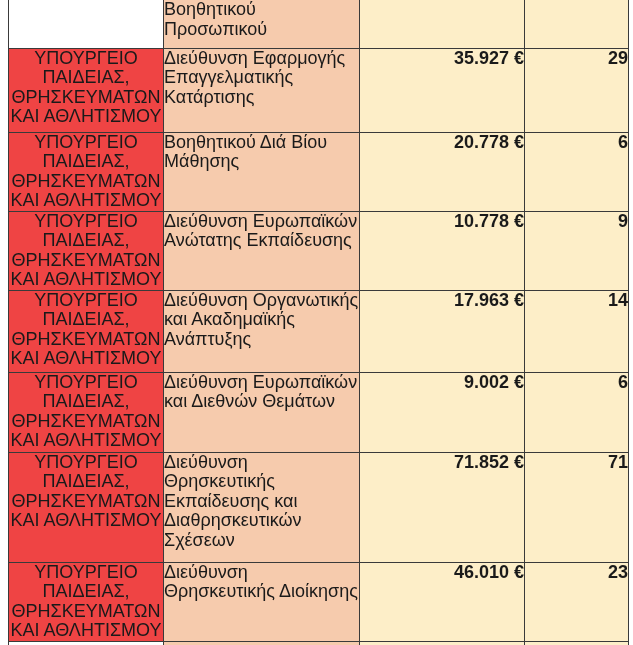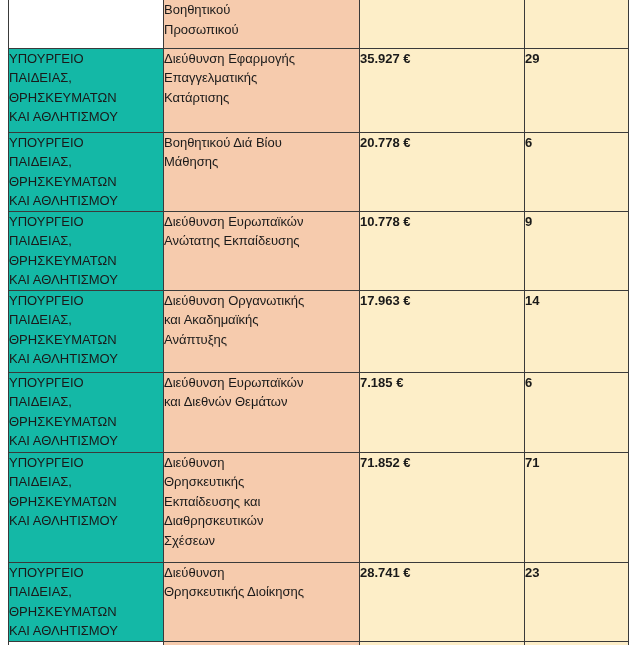--- a/index.html
+++ b/index.html
@@ -29,7 +29,7 @@
     border: 1px solid #3a3a3a;
     padding: 0;
     vertical-align: top;
-    font-size: 13px;
+    font-size: 18px;
     line-height: 19.5px;
     color: #1a1a1a;
   }

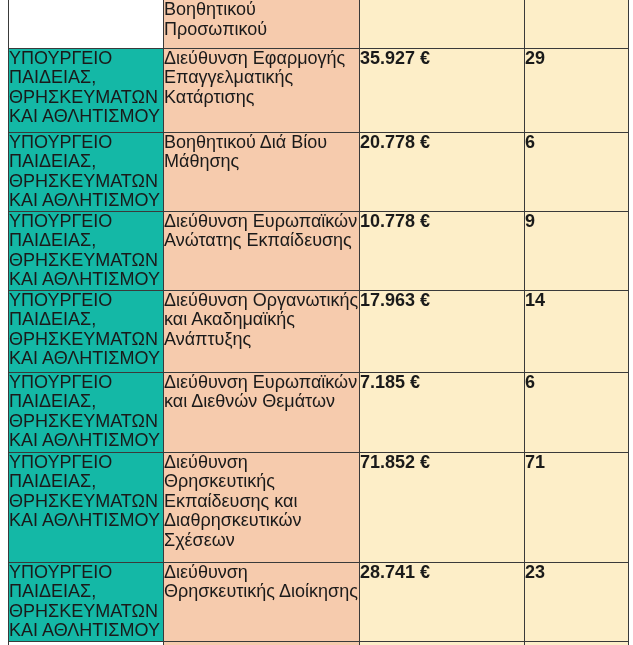--- a/index.html
+++ b/index.html
@@ -40,9 +40,10 @@
   col.c-count { width: 104px; }
 
   td.ministry {
-    background: #14b8a6;
+    background: #ef4444;
     padding: 4px 0 3px 7px;
     vertical-align: middle;
+    text-align: center;
   }
   td.ministry .ministry-text {
     display: block;

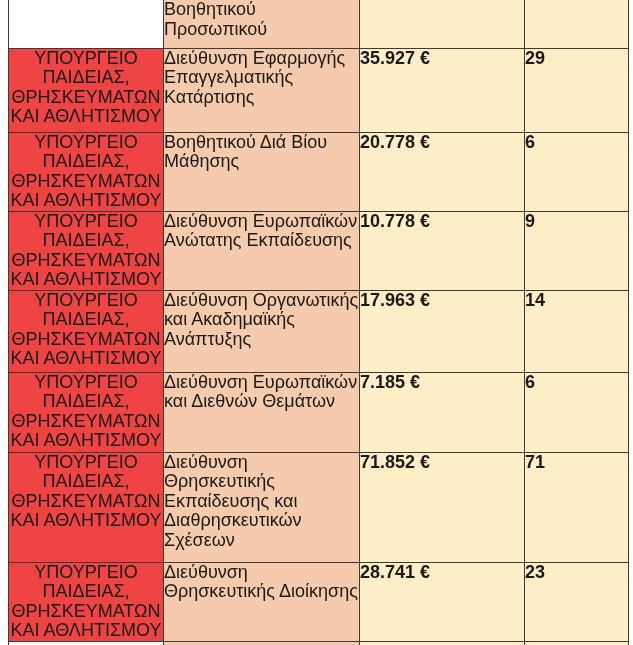--- a/index.html
+++ b/index.html
@@ -60,6 +60,7 @@
   }
   td.amount {
     background: #fdeec8;
+    text-align: right;
     font-weight: bold;
     padding: 0 12px 3px 0;
     vertical-align: bottom;

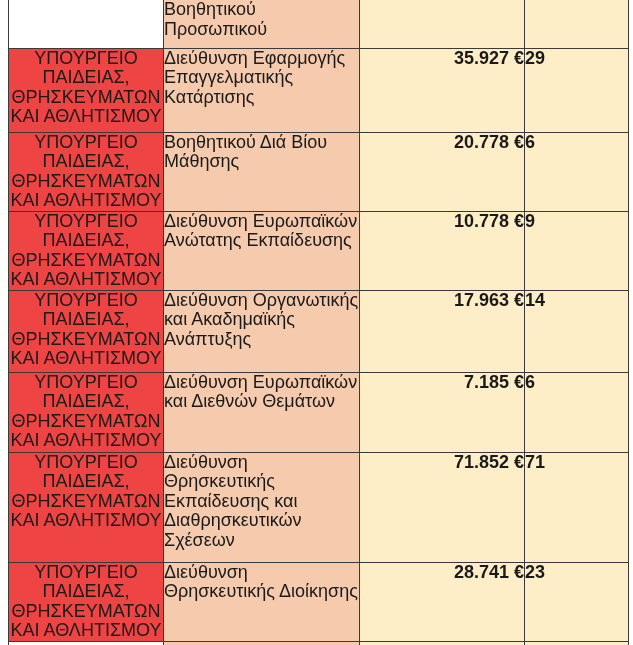--- a/index.html
+++ b/index.html
@@ -67,7 +67,7 @@
   }
   td.count {
     background: #fdeec8;
-    text-align: left;
+    text-align: right;
     font-weight: bold;
     padding: 0 0 3px 0;
     vertical-align: bottom;

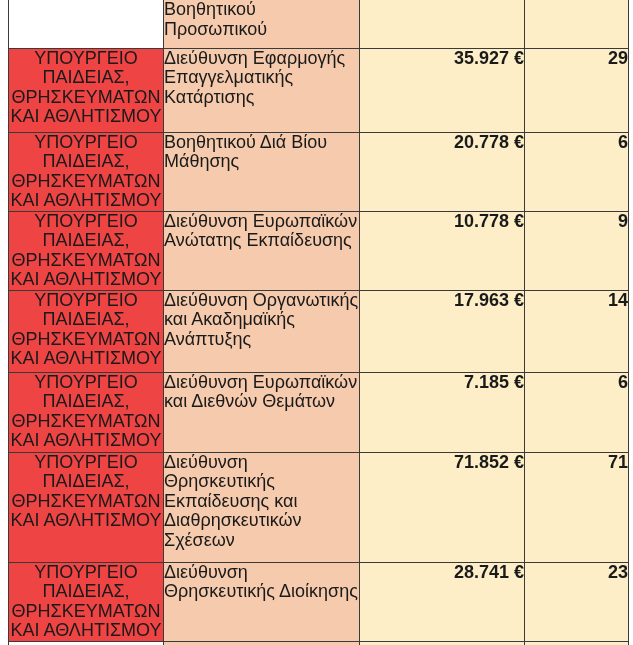--- a/index.html
+++ b/index.html
@@ -176,7 +176,7 @@
             <span class="dir-text">Διεύθυνση Ευρωπαϊκών
 και Διεθνών Θεμάτων</span>
           </td>
-          <td class="amount">7.185 €</td>
+          <td class="amount">9.002 €</td>
           <td class="count">6</td>
         </tr>
         <tr style="height: 110px;">

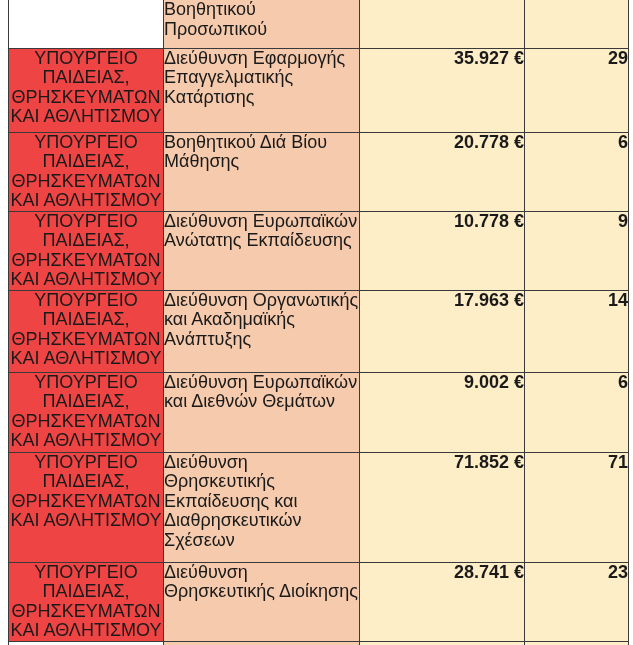--- a/index.html
+++ b/index.html
@@ -207,7 +207,7 @@
             <span class="dir-text">Διεύθυνση
 Θρησκευτικής Διοίκησης</span>
           </td>
-          <td class="amount">28.741 €</td>
+          <td class="amount">46.010 €</td>
           <td class="count">23</td>
         </tr>
         <tr class="row-clipped-bottom" style="height: 7px;">

